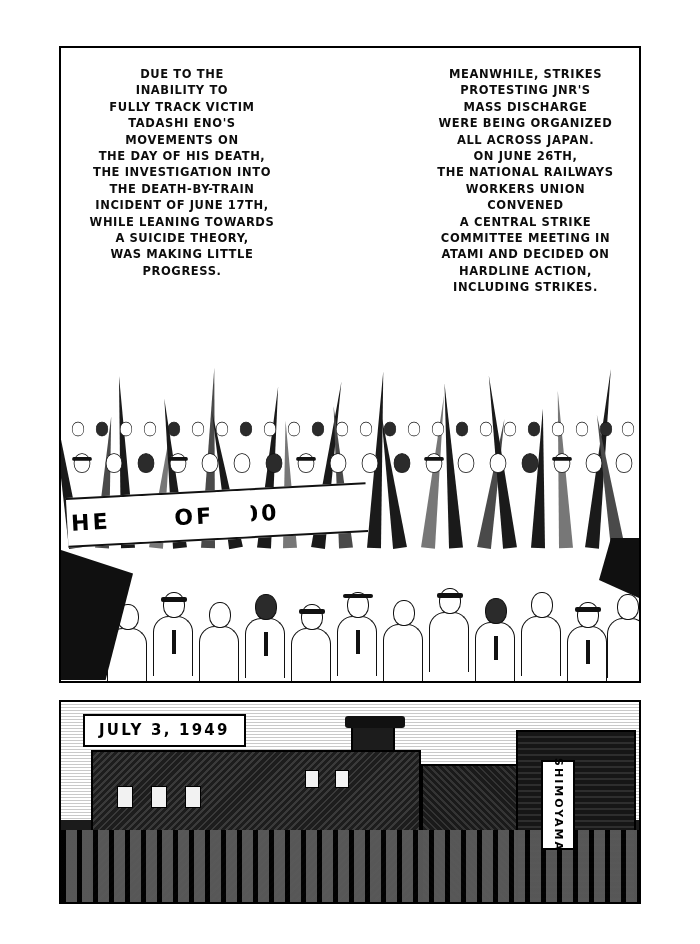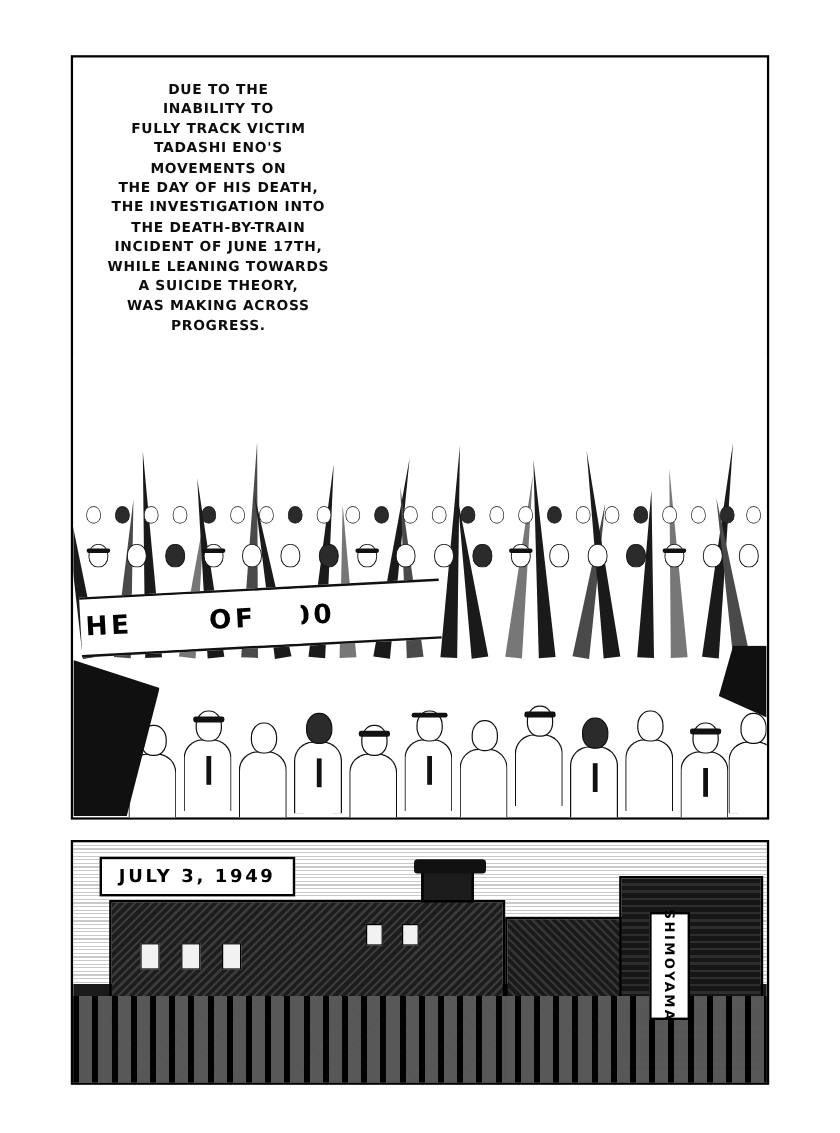--- a/index.html
+++ b/index.html
@@ -368,7 +368,7 @@
 INCIDENT OF JUNE 17TH,
 WHILE LEANING TOWARDS
 A SUICIDE THEORY,
-WAS MAKING ACROSS
+WAS MAKING LITTLE
 PROGRESS.</div>
     </div>
 

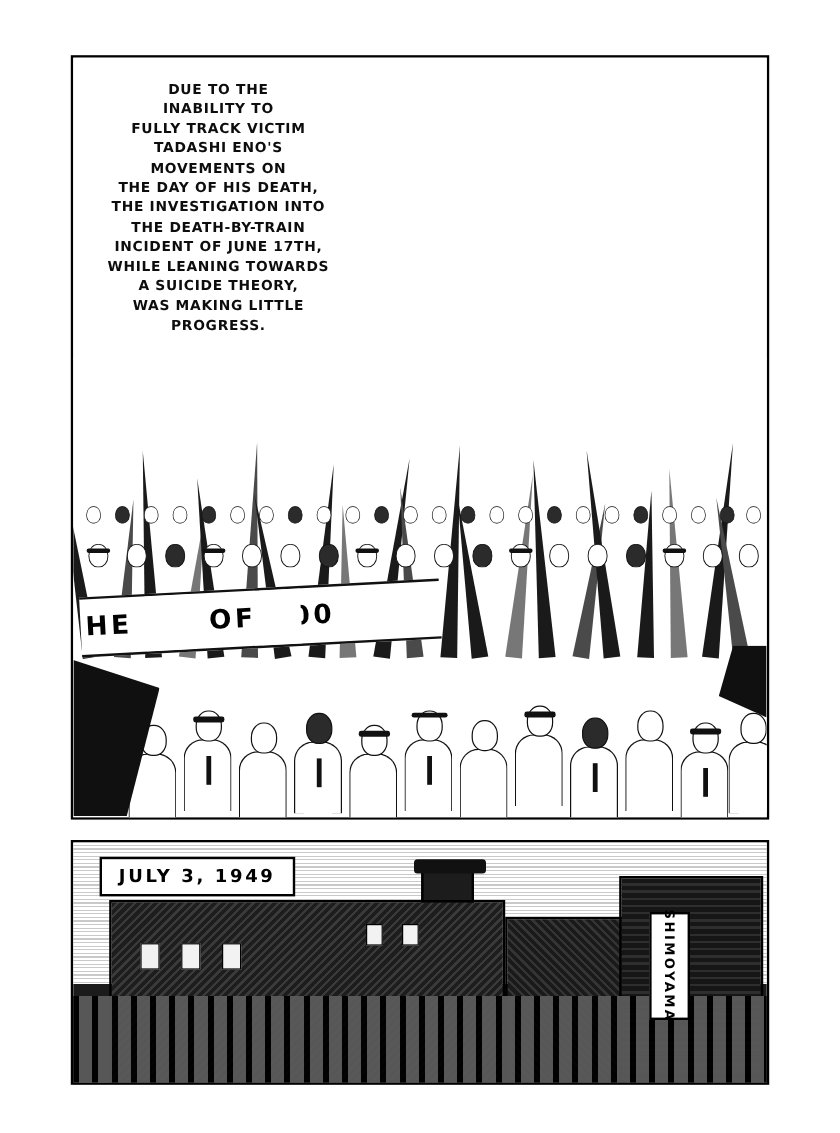--- a/index.html
+++ b/index.html
@@ -370,6 +370,20 @@
 A SUICIDE THEORY,
 WAS MAKING LITTLE
 PROGRESS.</div>
+      <div class="caption cap-2">MEANWHILE, STRIKES
+PROTESTING JNR'S
+MASS DISCHARGE
+WERE BEING ORGANIZED
+ALL ACROSS JAPAN.
+ON JUNE 26TH,
+THE NATIONAL RAILWAYS
+WORKERS UNION
+CONVENED
+A CENTRAL STRIKE
+COMMITTEE MEETING IN
+ATAMI AND DECIDED ON
+HARDLINE ACTION,
+INCLUDING STRIKES.</div>
     </div>
 
     <div class="crowd">

